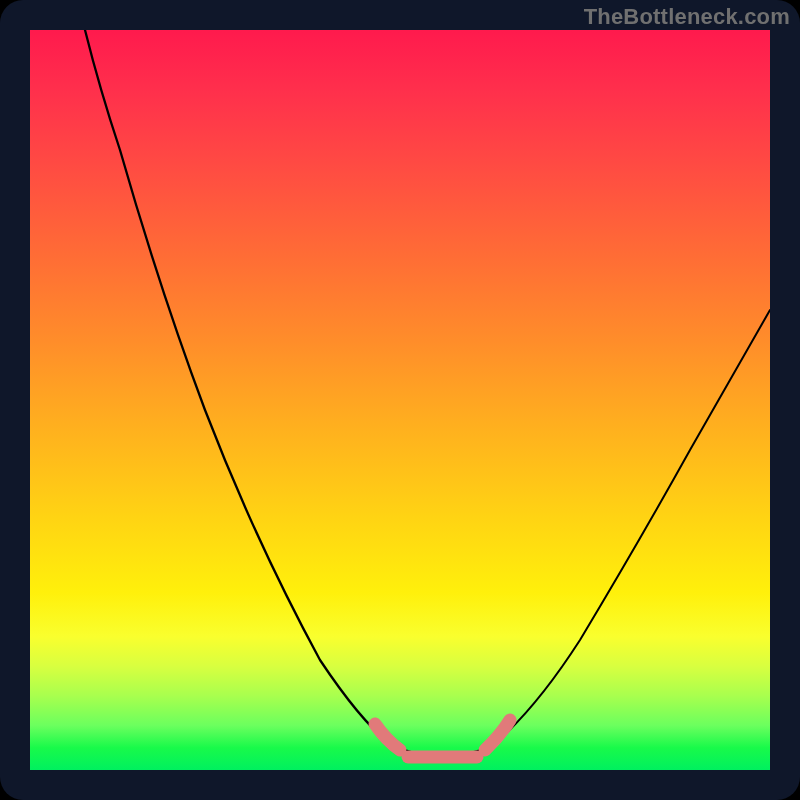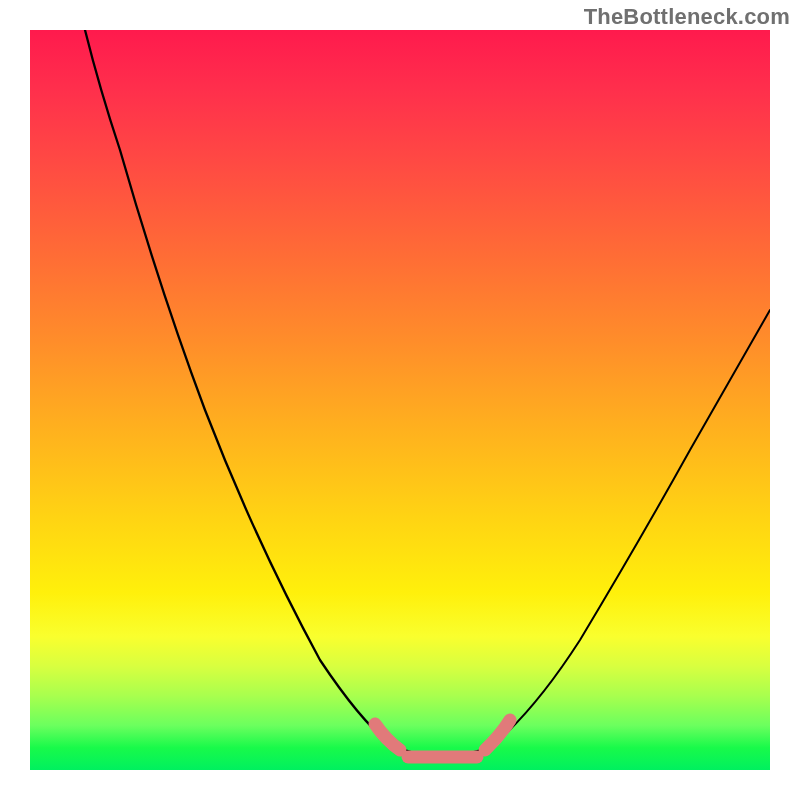--- a/index.html
+++ b/index.html
@@ -15,7 +15,8 @@
     position: relative;
     width: 800px;
     height: 800px;
-    background: #ffffff;
+    background: #0f172a;
+    border-radius: 23px;
   }
   .plot-area {
     position: absolute;

